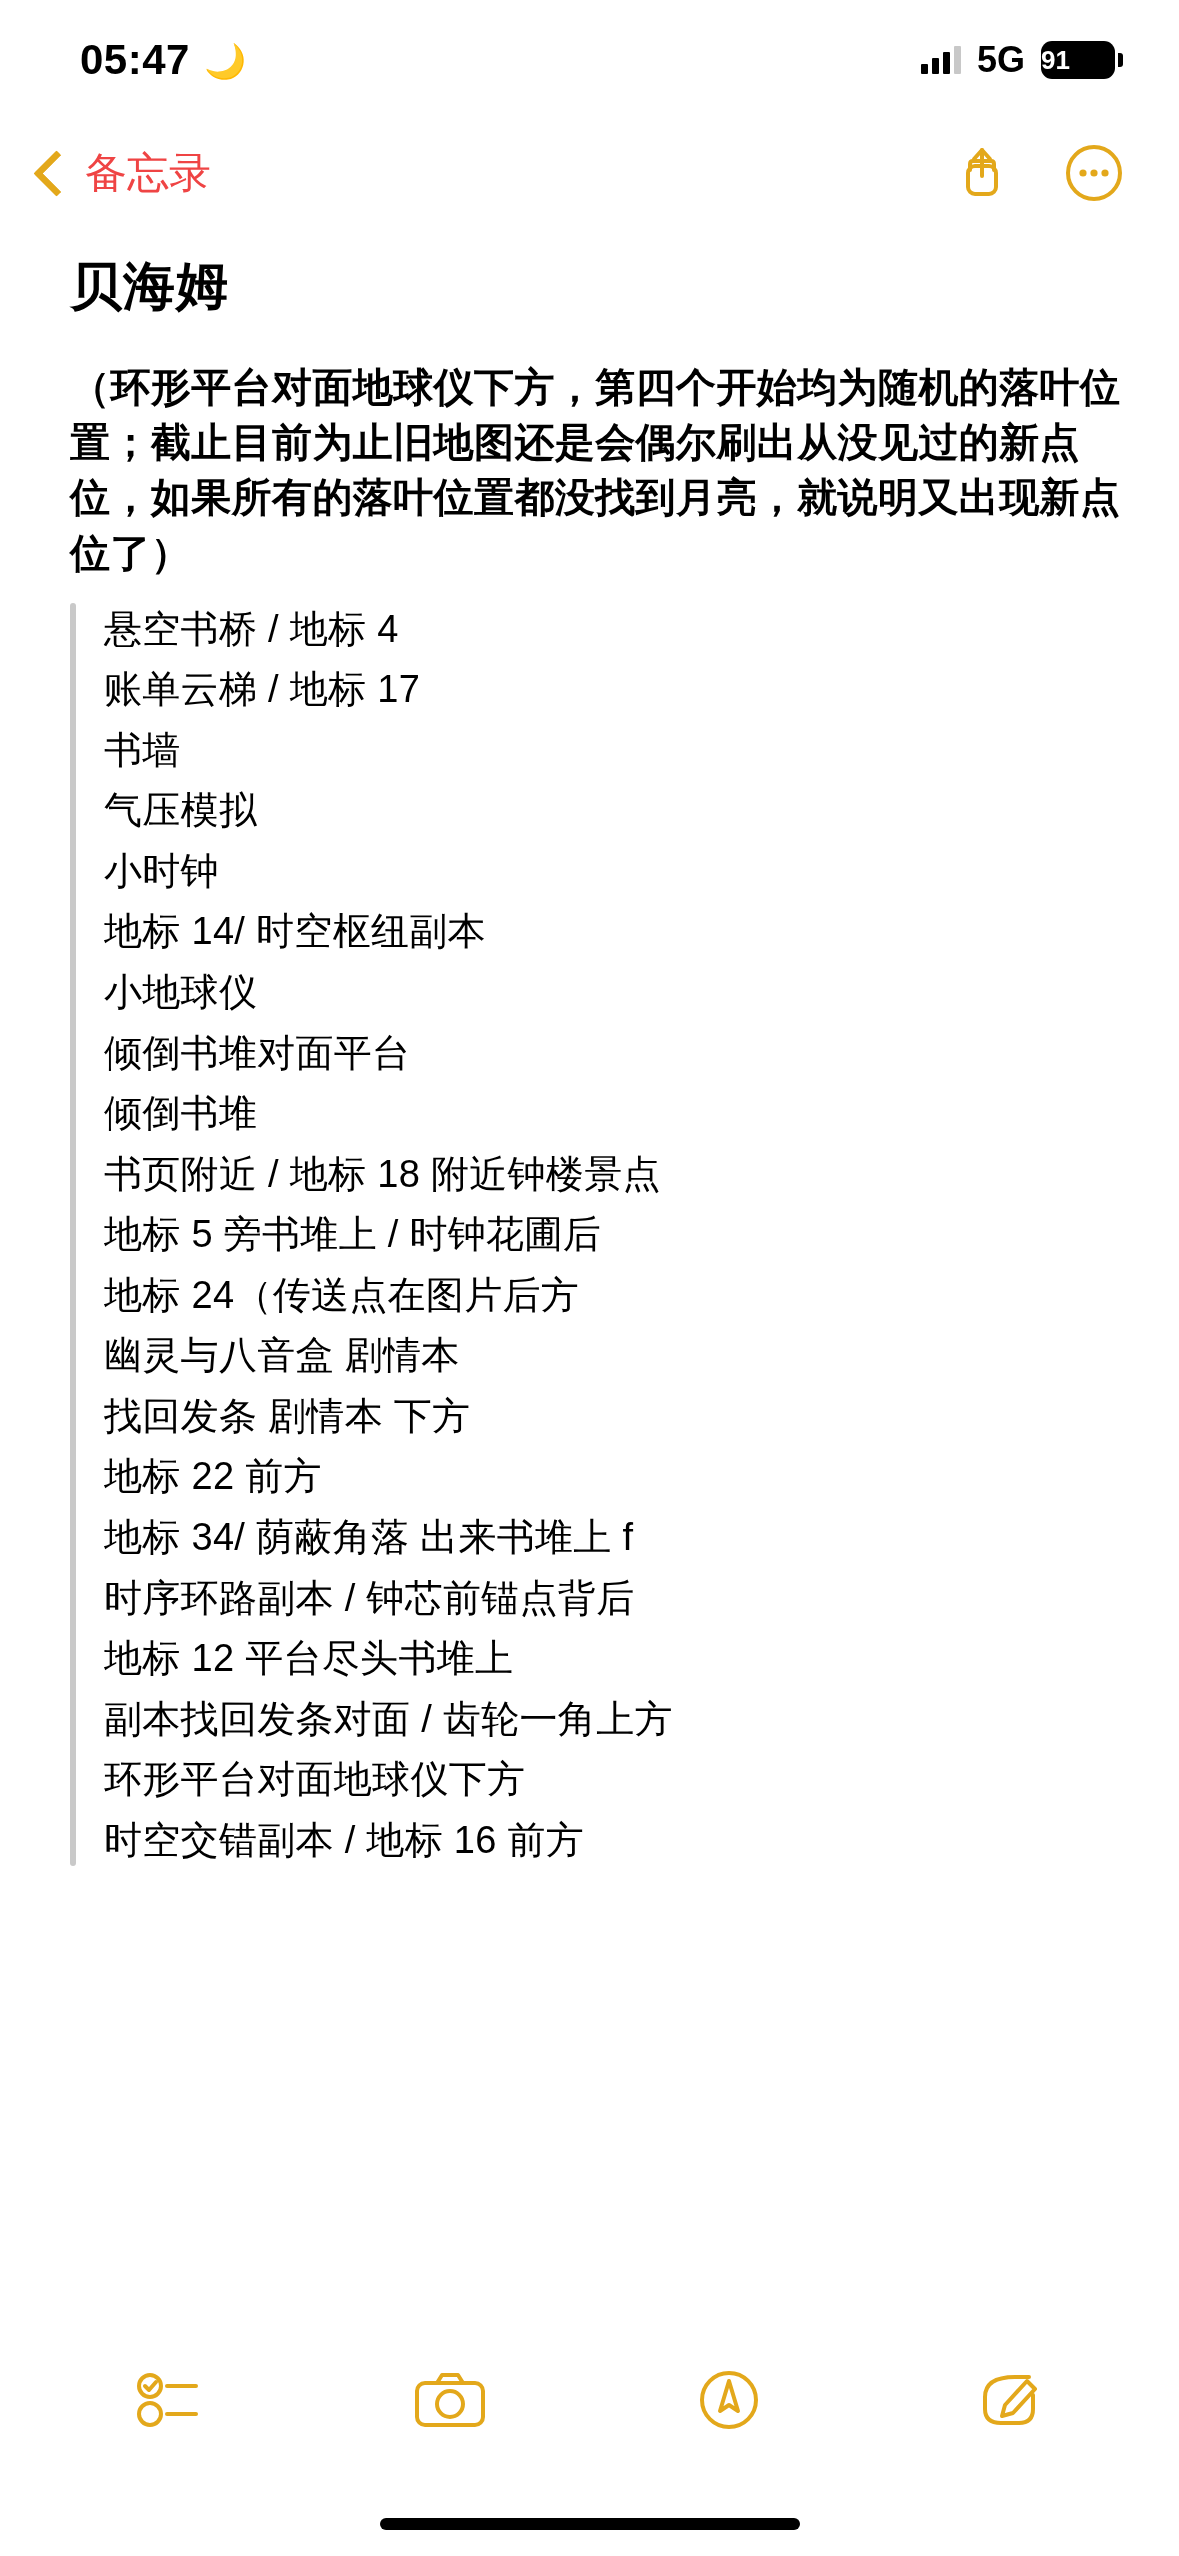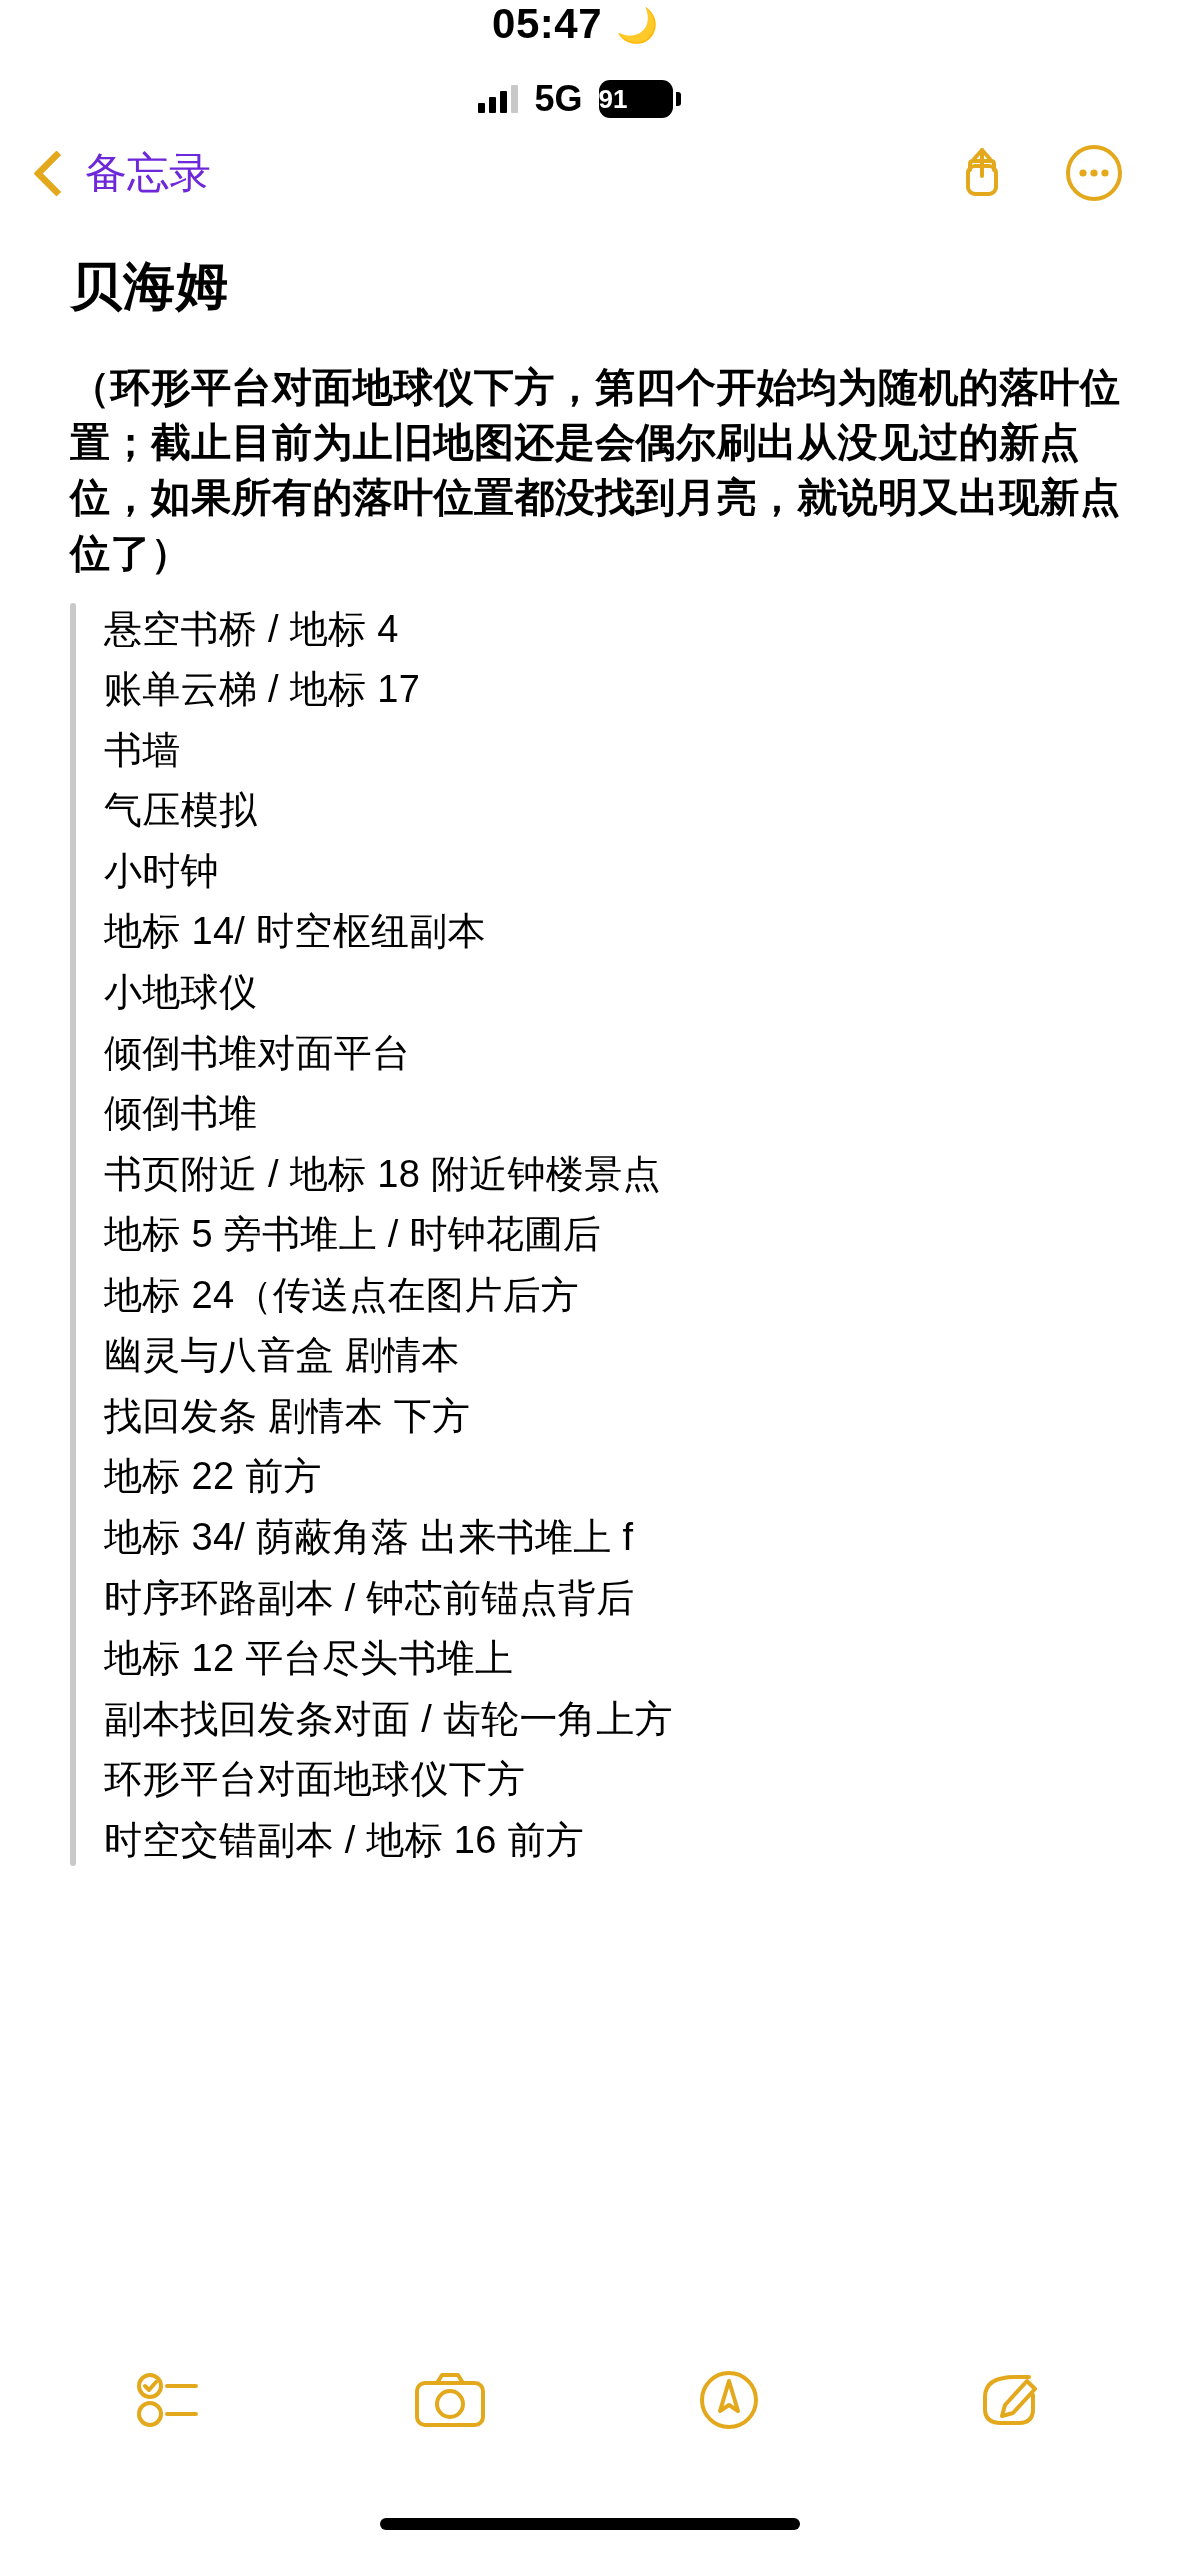--- a/index.html
+++ b/index.html
@@ -22,9 +22,8 @@
     display: flex;
     align-items: center;
     justify-content: space-between;
-    padding: 0 64px 0 36px;
+    padding: 0 64px 0 80px;
     box-sizing: border-box;
-    flex-direction: column;
   }
   .status-left {
     display: flex;

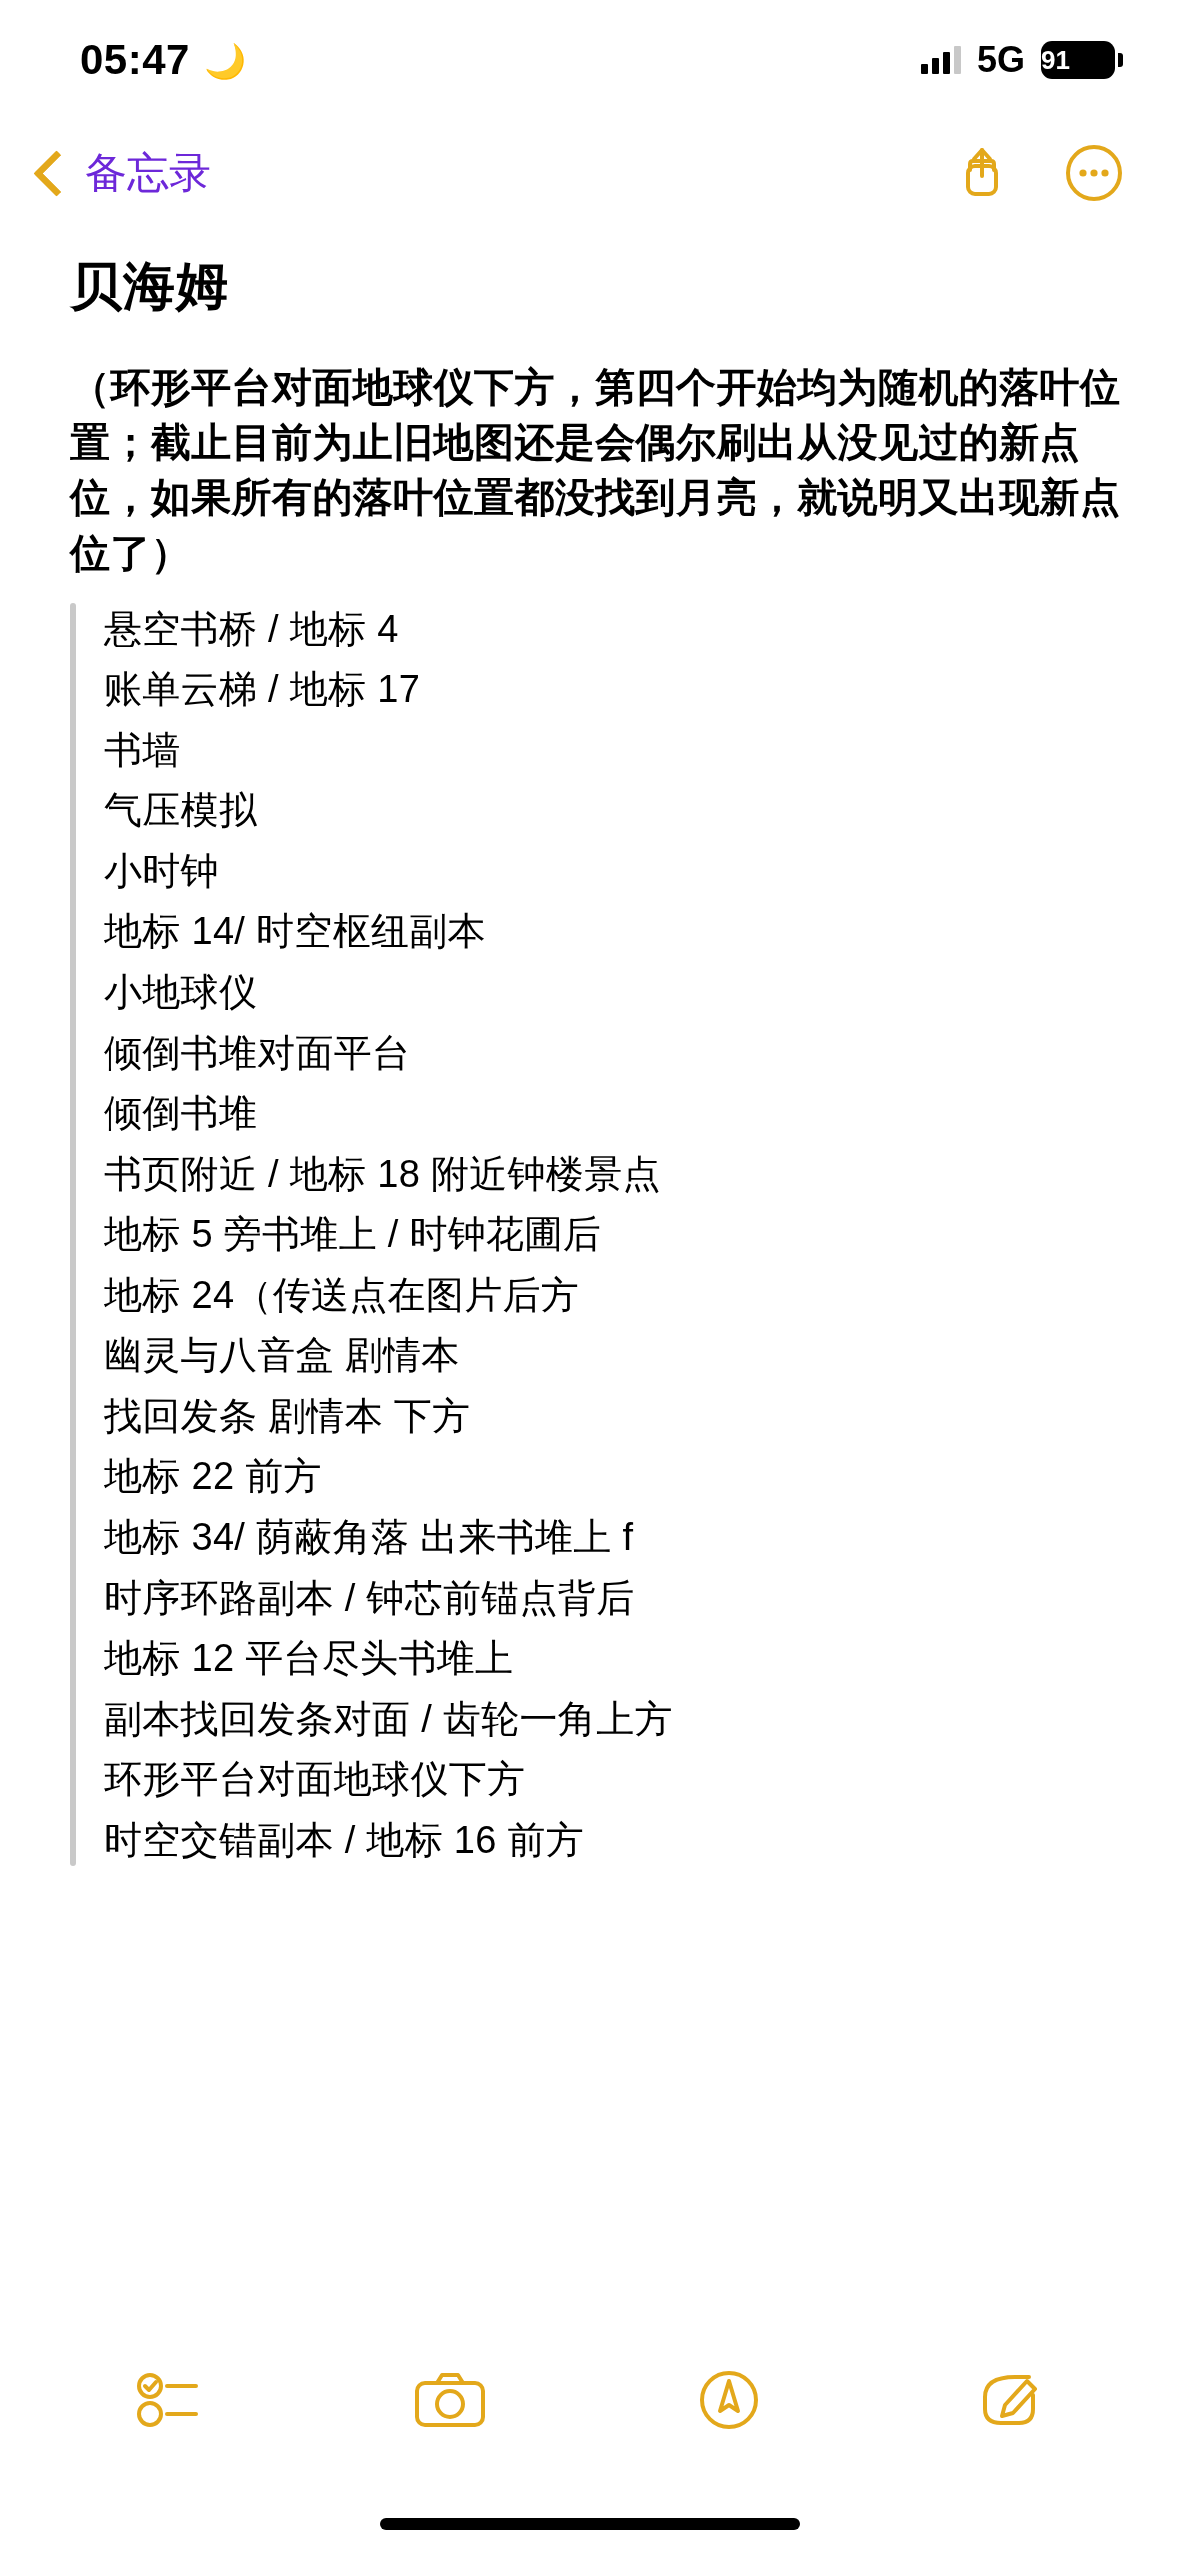--- a/index.html
+++ b/index.html
@@ -117,7 +117,7 @@
   }
   .nav-title {
     font-size: 42px;
-    color: #6d28d9;
+    color: #ef4444;
     font-weight: 400;
   }
   .nav-right {

